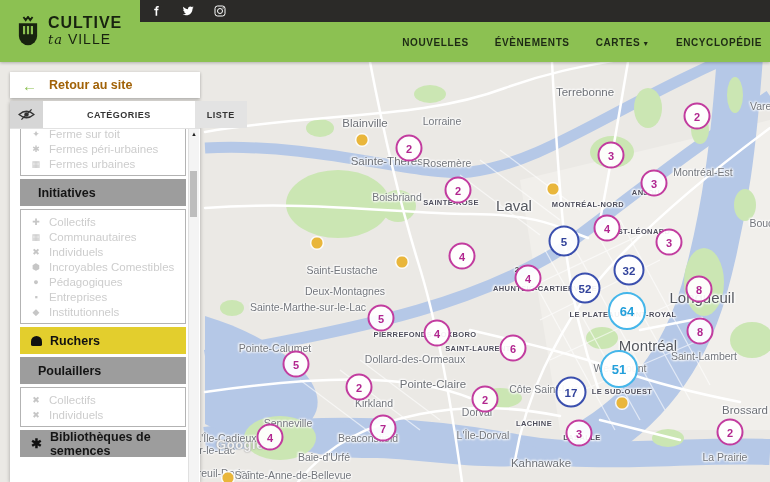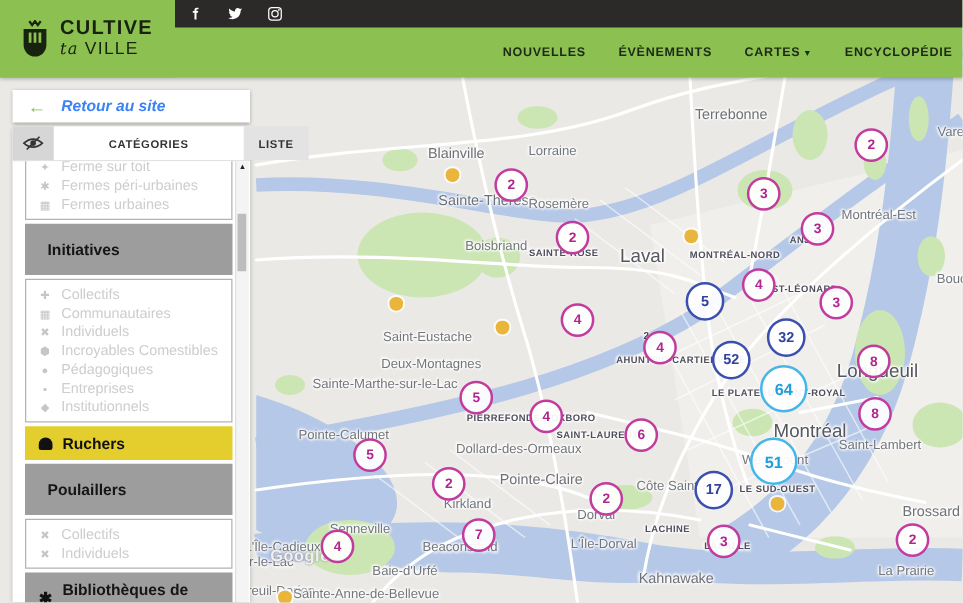--- a/index.html
+++ b/index.html
@@ -48,7 +48,7 @@
             box-shadow:0 1px 3px rgba(0,0,0,.3);display:flex;align-items:center;gap:12px;padding-left:12px;
             box-sizing:border-box;cursor:pointer;}
   .back-arrow{color:#8cc152;font-size:15px;font-weight:bold;line-height:1;}
-  .back-label{font-size:12.5px;font-weight:bold;color:#3b82f6;font-style:italic;}
+  .back-label{font-size:12.5px;font-weight:bold;color:#a16207;}
   .panel{position:absolute;left:10px;top:101px;width:190px;bottom:0;background:#fff;z-index:40;
          box-shadow:0 1px 4px rgba(0,0,0,.3);}
   .tabs{display:flex;height:27px;border-bottom:1px solid #e2e2e2;}

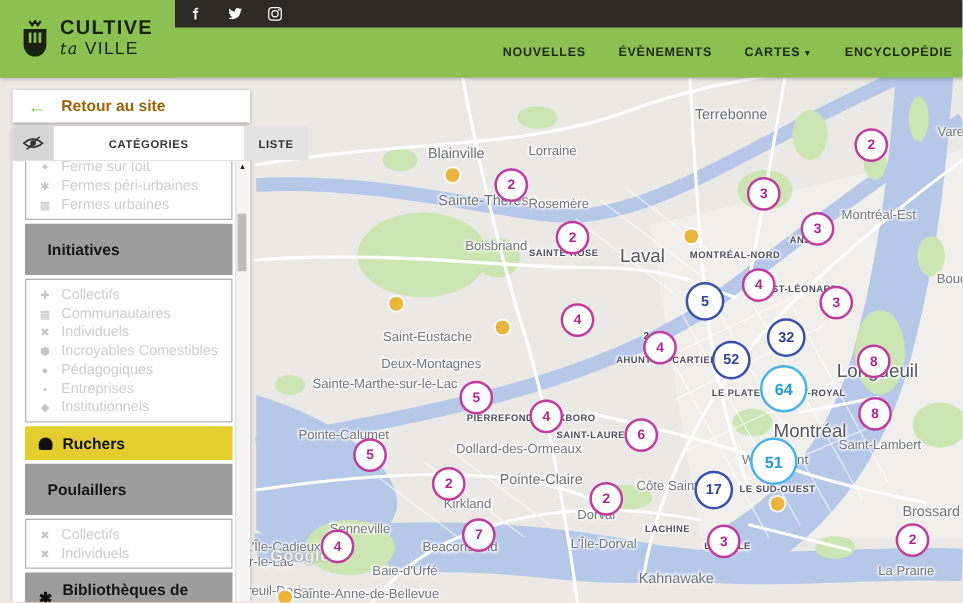--- a/index.html
+++ b/index.html
@@ -62,7 +62,7 @@
   .cat-item{display:flex;align-items:center;gap:7px;height:15px;padding-left:9px;
             font-size:11.5px;color:#cdcdcd;}
   .ci-icon{width:12px;text-align:center;font-size:9px;color:#c6c6c6;font-style:normal;}
-  .cat-header{margin:3px 14px 0 10px;height:41px;background:#9d9d9d;display:flex;align-items:center;
+  .cat-header{margin:3px 14px 0 10px;height:27px;background:#9d9d9d;display:flex;align-items:center;
               gap:8px;padding-left:18px;font-size:12.5px;font-weight:bold;color:#151515;cursor:pointer;}
   .cat-header.with-icon{padding-left:11px;}
   .cat-selected{margin:3px 14px 0 10px;height:27px;background:#e3ce2d;display:flex;align-items:center;

